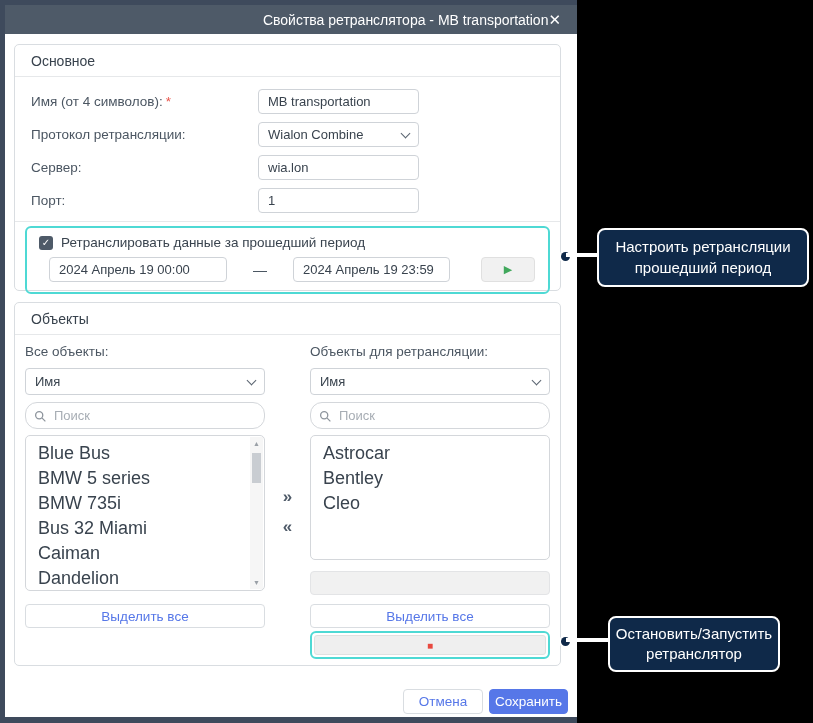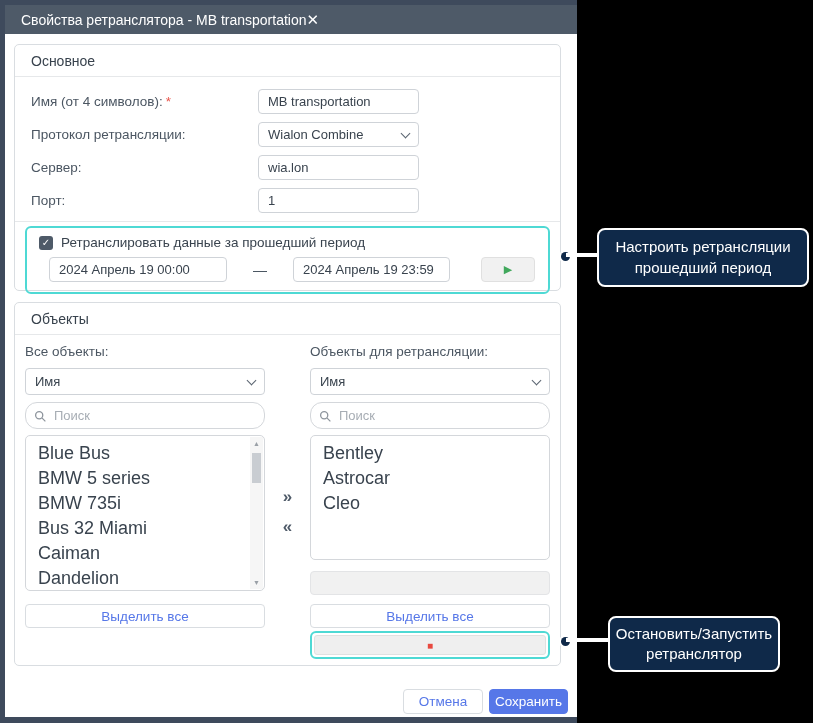--- a/index.html
+++ b/index.html
@@ -16,7 +16,7 @@
   .dialog-header {
     position:absolute; left:0; top:0; right:0; height:29px;
     background:#4e5a68; color:#fff;
-    display:flex; align-items:center; justify-content:flex-start;
+    display:flex; align-items:center; justify-content:flex-end;
     padding:0 16px; font-size:14px;
   }
   .close { font-size:15px; cursor:pointer; line-height:1; }

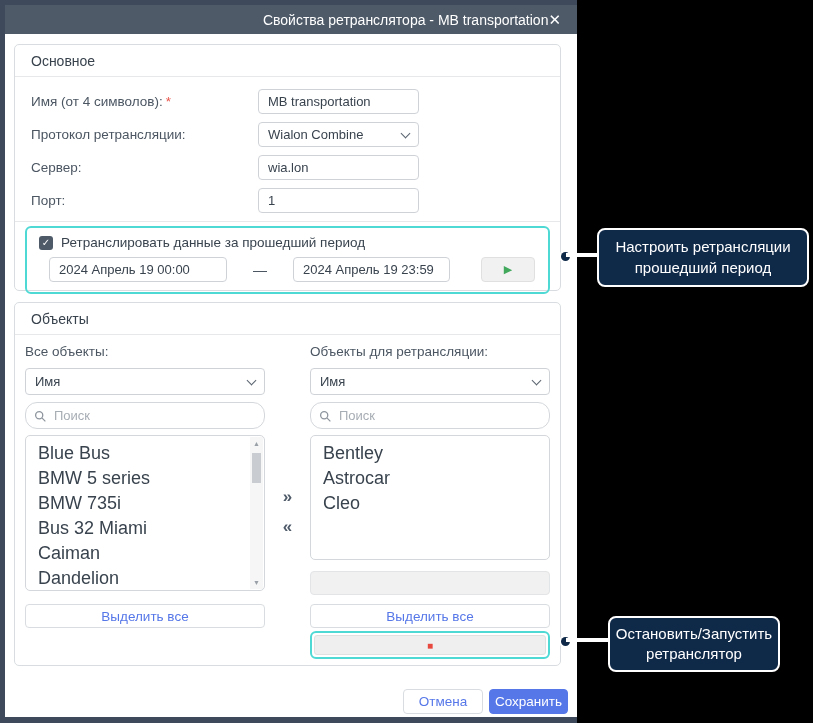--- a/index.html
+++ b/index.html
@@ -252,8 +252,8 @@
             <input class="search-input" placeholder="Поиск" style="">
           </div>
           <div class="list right-list">
+            <div class="list-item">Astrocar</div>
             <div class="list-item">Bentley</div>
-            <div class="list-item">Astrocar</div>
             <div class="list-item">Cleo</div>
           </div>
           <div class="gray-bar"></div>

